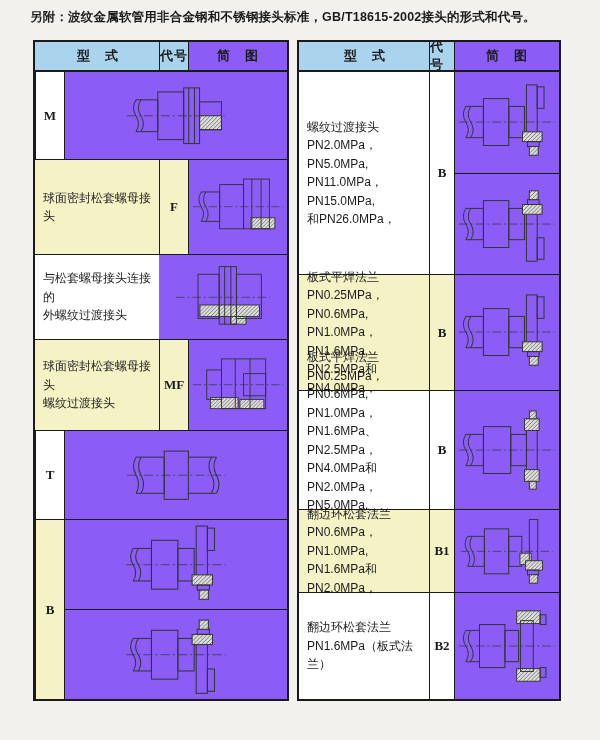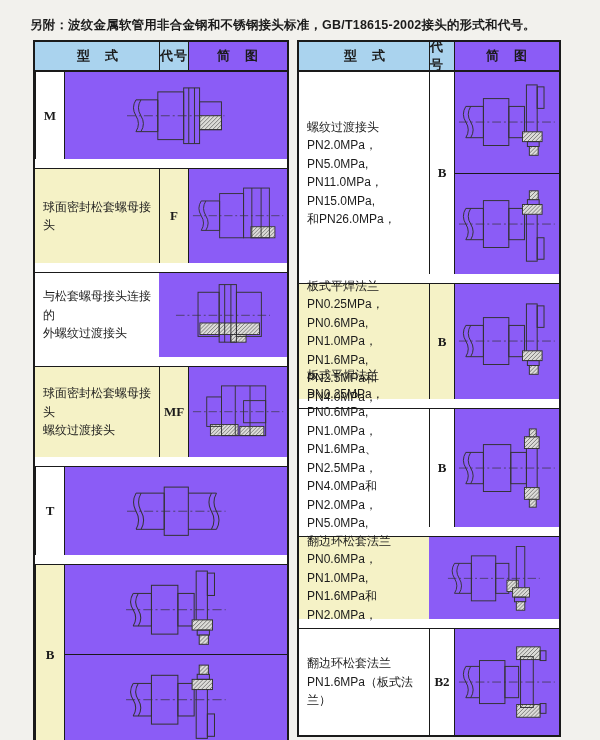--- a/index.html
+++ b/index.html
@@ -8,7 +8,7 @@
   html,body{margin:0;padding:0;}
   body{width:600px;height:740px;background:var(--page-bg);font-family:"Liberation Sans",sans-serif;color:var(--ink);}
   .page{position:relative;width:600px;height:740px;overflow:hidden;}
-  .title{position:absolute;left:30px;top:9px;width:560px;font-size:12.5px;font-weight:bold;letter-spacing:0.2px;margin-top:8px;}
+  .title{position:absolute;left:30px;top:9px;width:560px;font-size:12.5px;font-weight:bold;letter-spacing:0.2px;}
   .tables{position:absolute;left:33px;top:40px;display:flex;gap:8px;align-items:flex-start;}
   .tbl{border:2px solid var(--border);background:#fff;box-sizing:border-box;}
   .tbl.left{width:256px;}

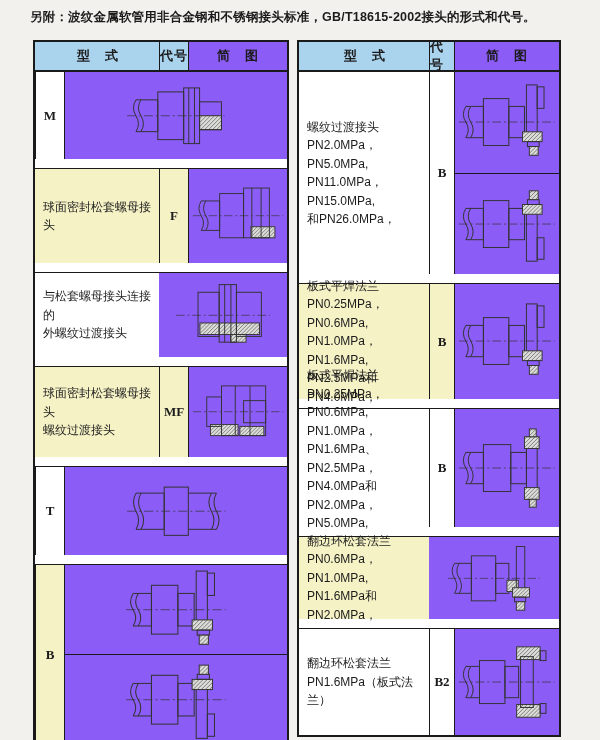--- a/index.html
+++ b/index.html
@@ -16,7 +16,7 @@
   .hdr{display:flex;height:30px;background:var(--header-bg);border-bottom:2px solid var(--border);box-sizing:border-box;}
   .hdr .cell{display:flex;align-items:center;justify-content:center;font-size:13px;font-weight:600;letter-spacing:1px;}
   .row{display:flex;box-sizing:border-box;}
-  .row + .row{border-top:1px solid var(--border);margin-top:9px;}
+  .row + .row{border-top:1px solid var(--border);}
   .cell{box-sizing:border-box;}
   .type{padding:3px 6px 3px 8px;display:flex;align-items:center;white-space:pre-line;
         font-family:Liberation Sans, sans-serif;font-size:12px;line-height:18.5px;}

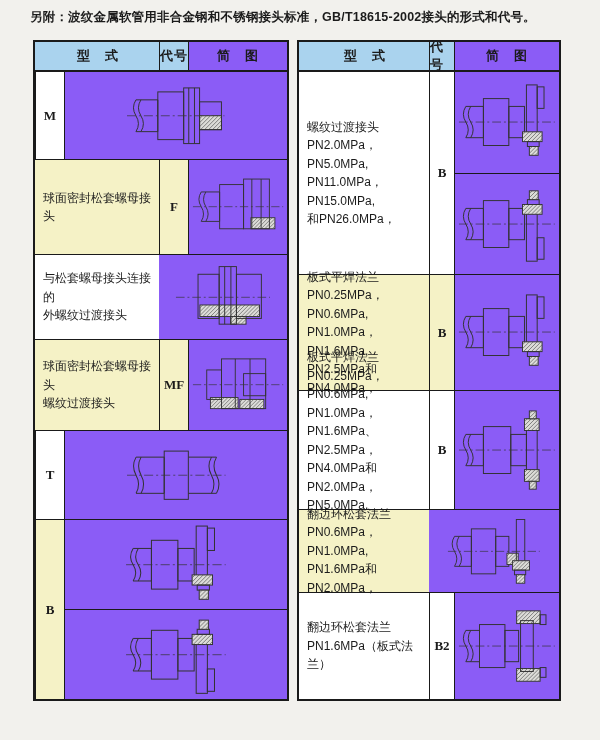--- a/index.html
+++ b/index.html
@@ -436,6 +436,7 @@
         <div class="cell type">翻边环松套法兰
 PN0.6MPa，PN1.0MPa,
 PN1.6MPa和PN2.0MPa，</div>
+        <div class="cell code">B1</div>
         <div class="cell diag">
           <div class="sub">
               <svg viewBox="0 0 100 84" xmlns="http://www.w3.org/2000/svg">

